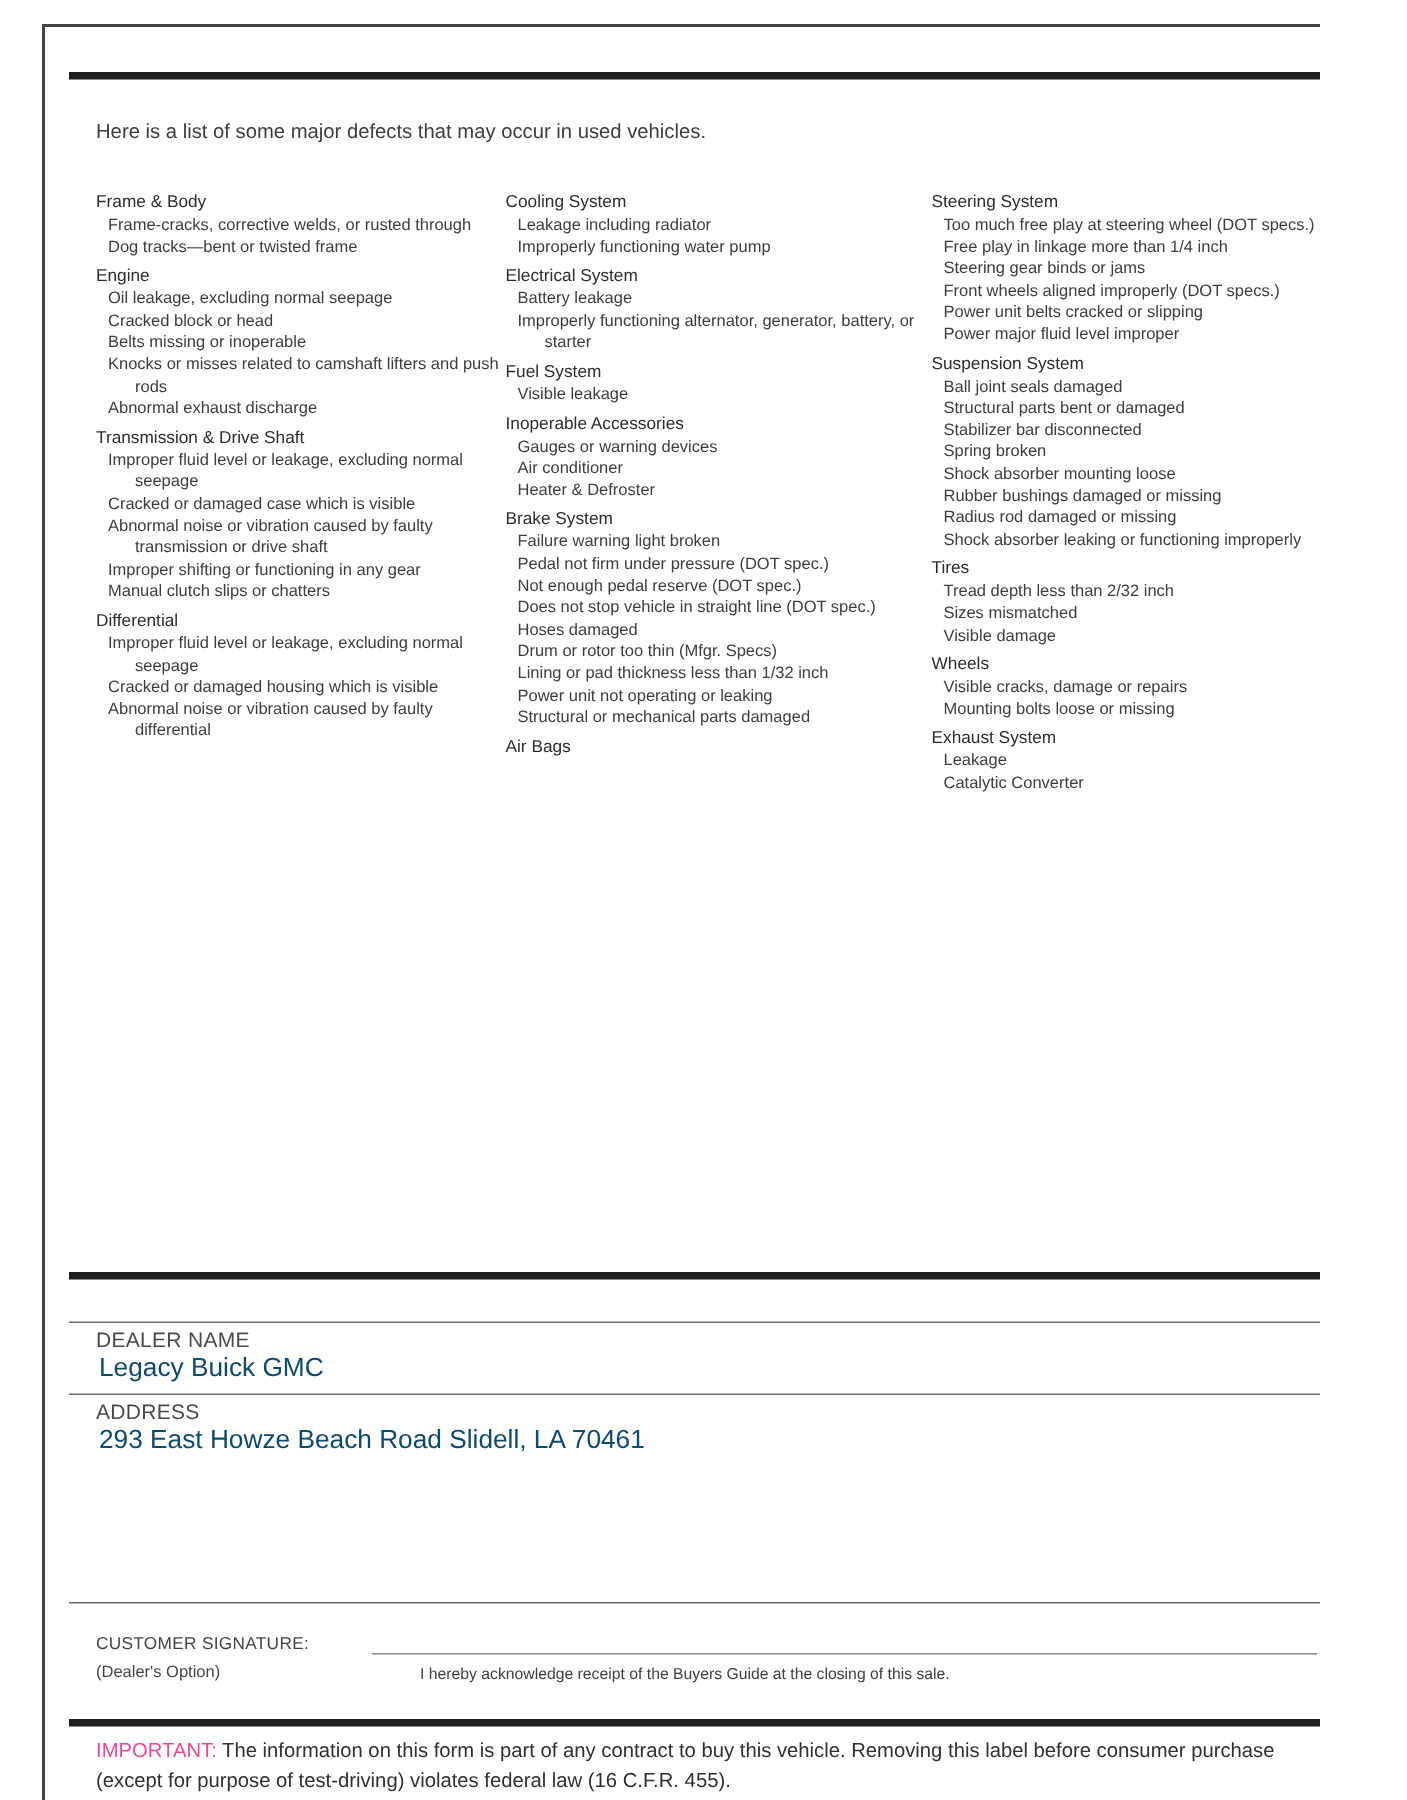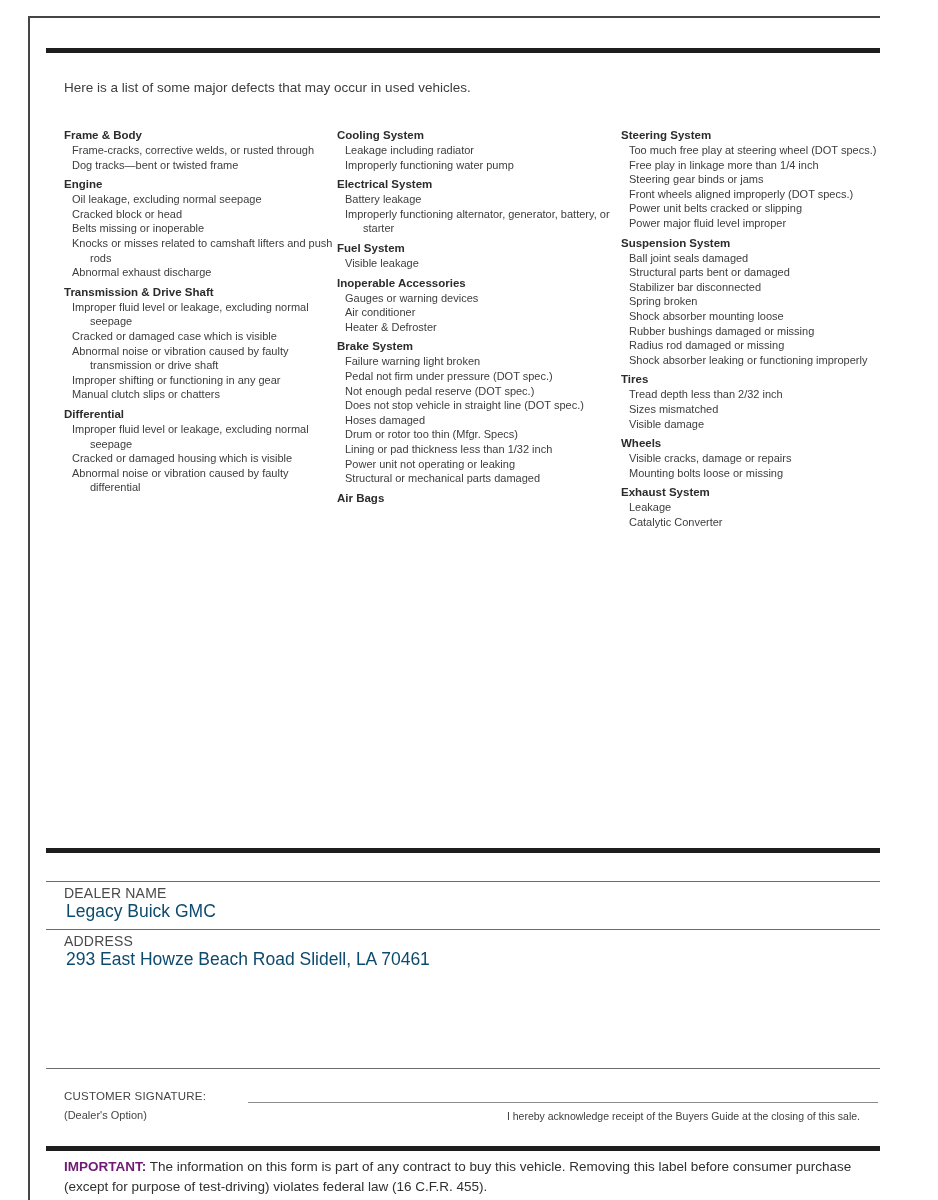--- a/index.html
+++ b/index.html
@@ -16,7 +16,7 @@
   .col2{left:337px;width:281px}
   .col3{left:621px;width:288px}
   .section{margin-bottom:5px}
-  .sec-heading{font-weight:bold;font-size:11.5px;color:#2c2c2c;line-height:15px}
+  .sec-heading{font-weight:normal;font-size:11.5px;color:#2c2c2c;line-height:15px}
   .item{padding-left:26px;text-indent:-18px}
   .field{position:absolute;left:46px;width:849px}
   .field-line{border-top:1px solid #6b6b6b;height:0}

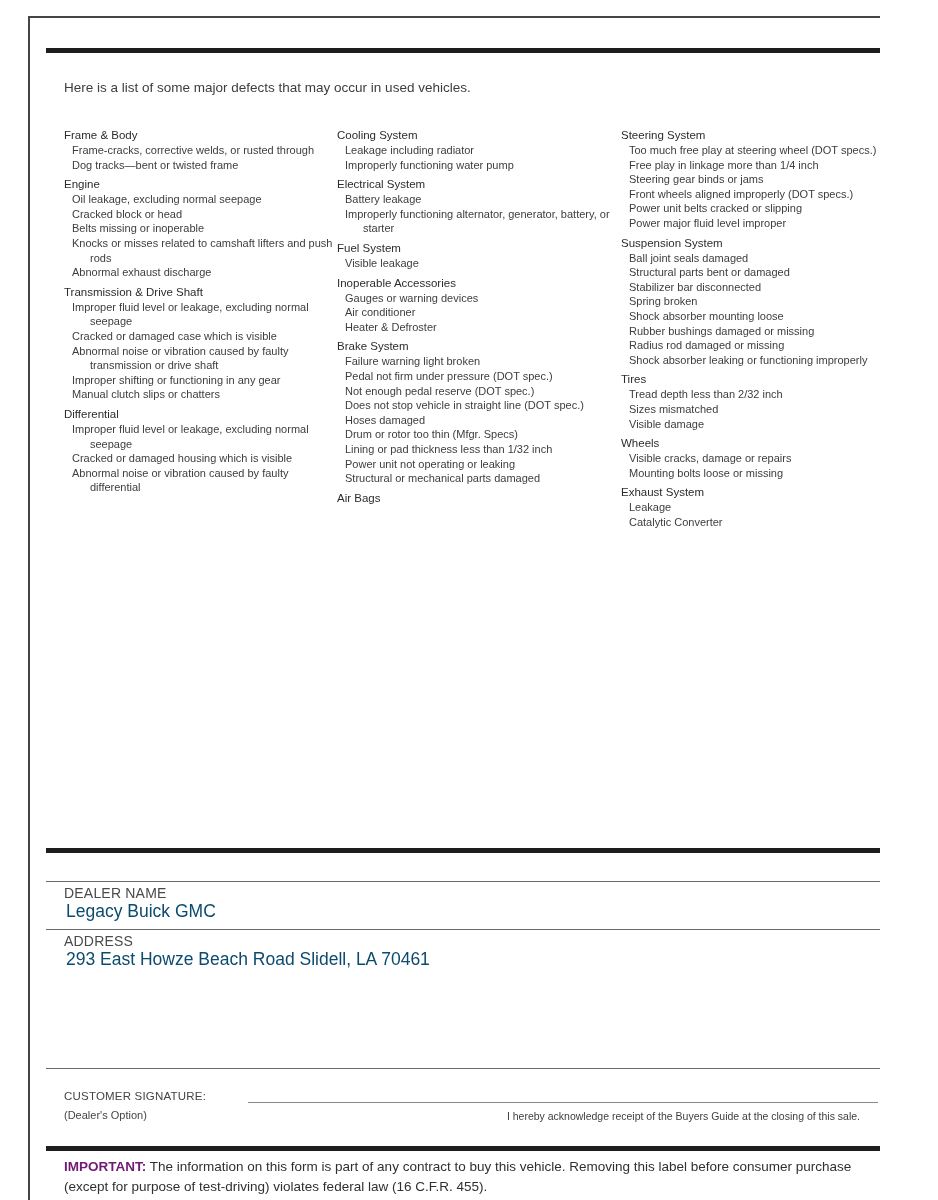--- a/index.html
+++ b/index.html
@@ -27,7 +27,7 @@
   .sig-label{position:absolute;left:64px;top:1090px;font-size:11.5px;color:#444;letter-spacing:.2px}
   .sig-line{position:absolute;left:248px;top:1102px;width:630px;border-top:1px solid #8a8a8a;height:0}
   .sig-note{position:absolute;left:64px;top:1109px;font-size:11px;color:#454545}
-  .sig-ack{position:absolute;left:280px;top:1110px;width:580px;text-align:right;font-size:10.5px;color:#3e3e3e}
+  .sig-ack{position:absolute;left:280px;top:1110px;width:580px;text-align:left;font-size:10.5px;color:#3e3e3e}
   .important{position:absolute;left:64px;top:1157px;width:818px;font-size:13.5px;line-height:1.5;color:#303030}
   .important .imp-label{font-weight:bold;color:#701a75}
 </style>

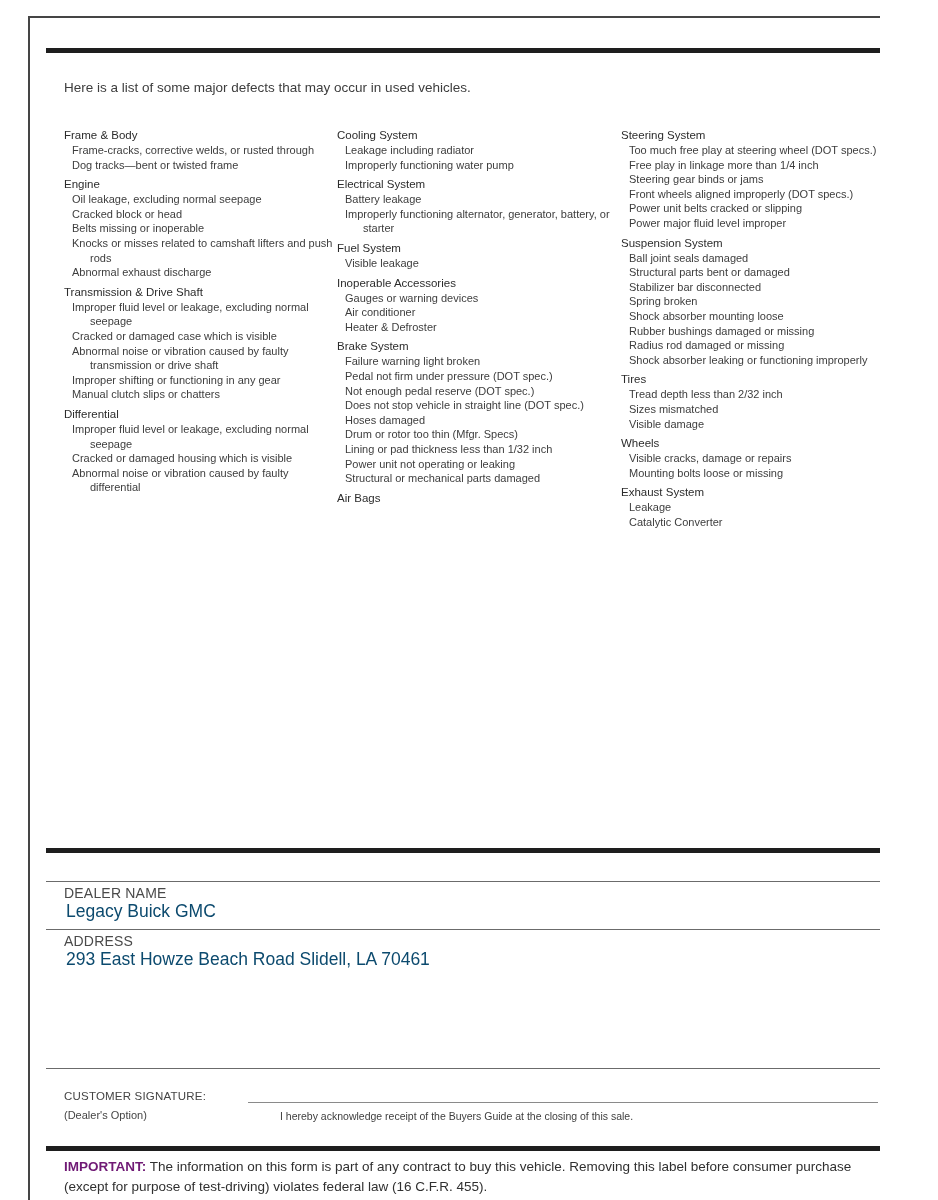--- a/index.html
+++ b/index.html
@@ -29,7 +29,7 @@
   .sig-note{position:absolute;left:64px;top:1109px;font-size:11px;color:#454545}
   .sig-ack{position:absolute;left:280px;top:1110px;width:580px;text-align:left;font-size:10.5px;color:#3e3e3e}
   .important{position:absolute;left:64px;top:1157px;width:818px;font-size:13.5px;line-height:1.5;color:#303030}
-  .important .imp-label{font-weight:bold;color:#701a75}
+  .important .imp-label{font-weight:normal;color:#ec4899}
 </style>
 </head>
 <body>

